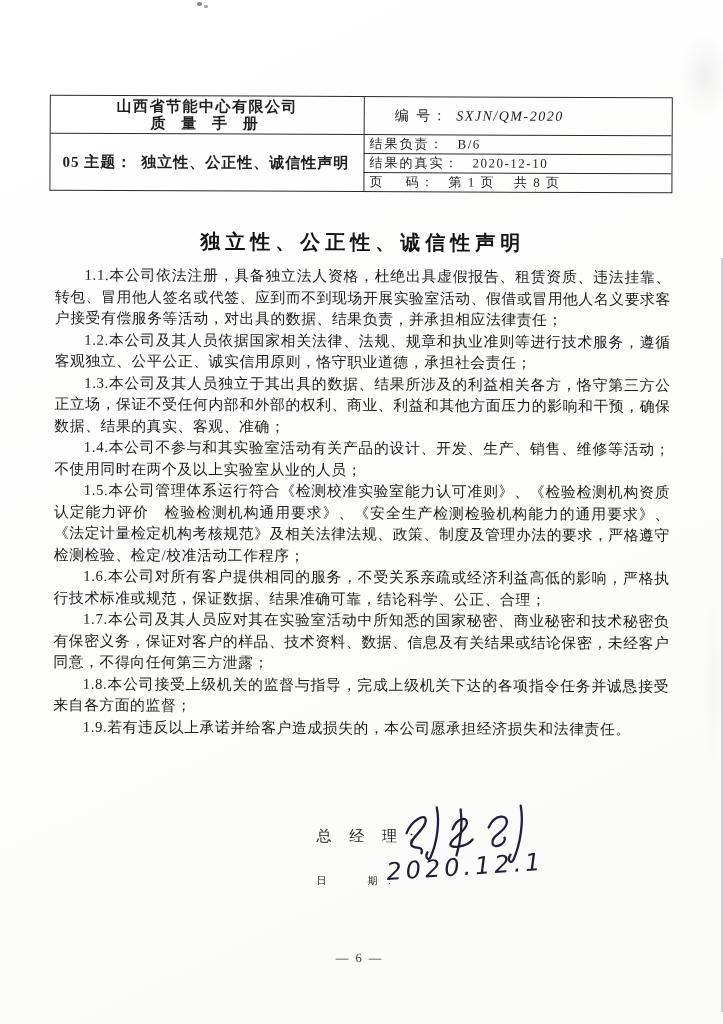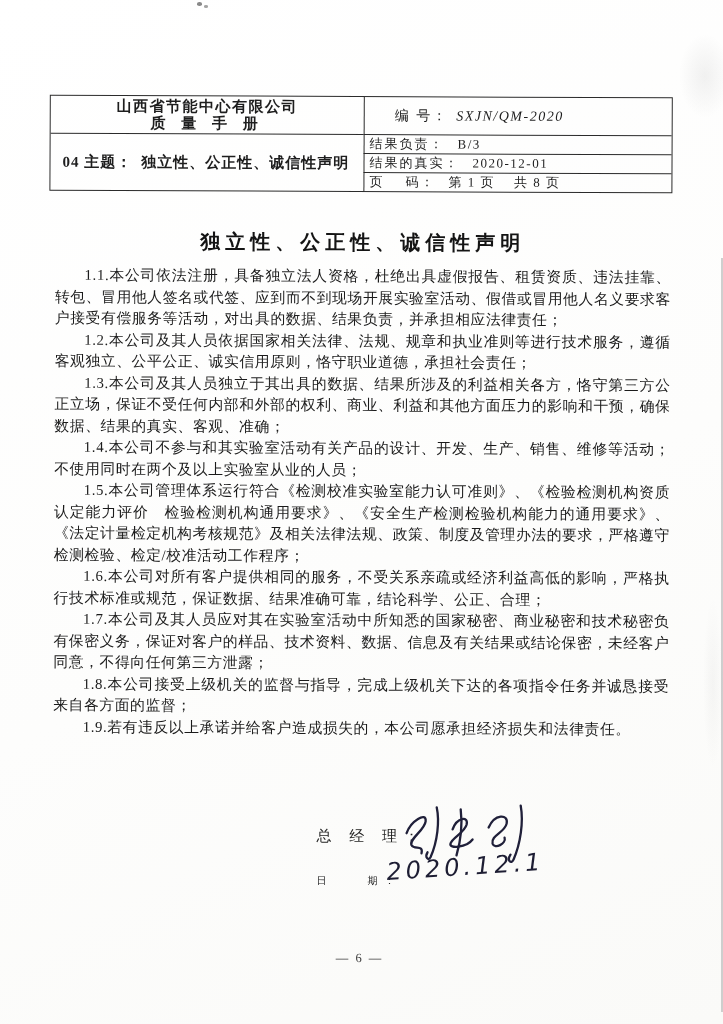--- a/index.html
+++ b/index.html
@@ -108,7 +108,7 @@
       </div>
       <div class="ht-cell cell-rev row-small bl bt">
         <span class="small-label">结果负责：</span>
-        <span class="small-value">B/3</span>
+        <span class="small-value">B/6</span>
       </div>
       <div class="ht-cell cell-issue row-small bl bt">
         <span class="small-label">结果的真实：</span>

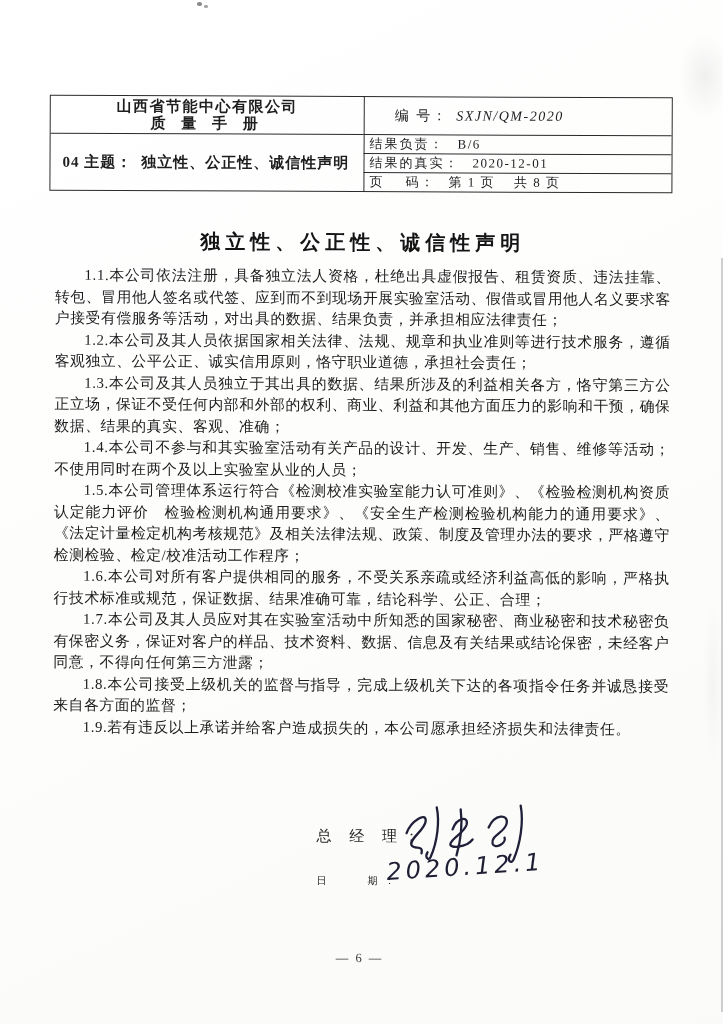--- a/index.html
+++ b/index.html
@@ -103,7 +103,7 @@
         <span class="docno-value">SXJN/QM-2020</span>
       </div>
       <div class="ht-cell cell-topic bt">
-        <span class="topic-label">04 主题：</span>
+        <span class="topic-label">05 主题：</span>
         <span class="topic-value">独立性、公正性、诚信性声明</span>
       </div>
       <div class="ht-cell cell-rev row-small bl bt">

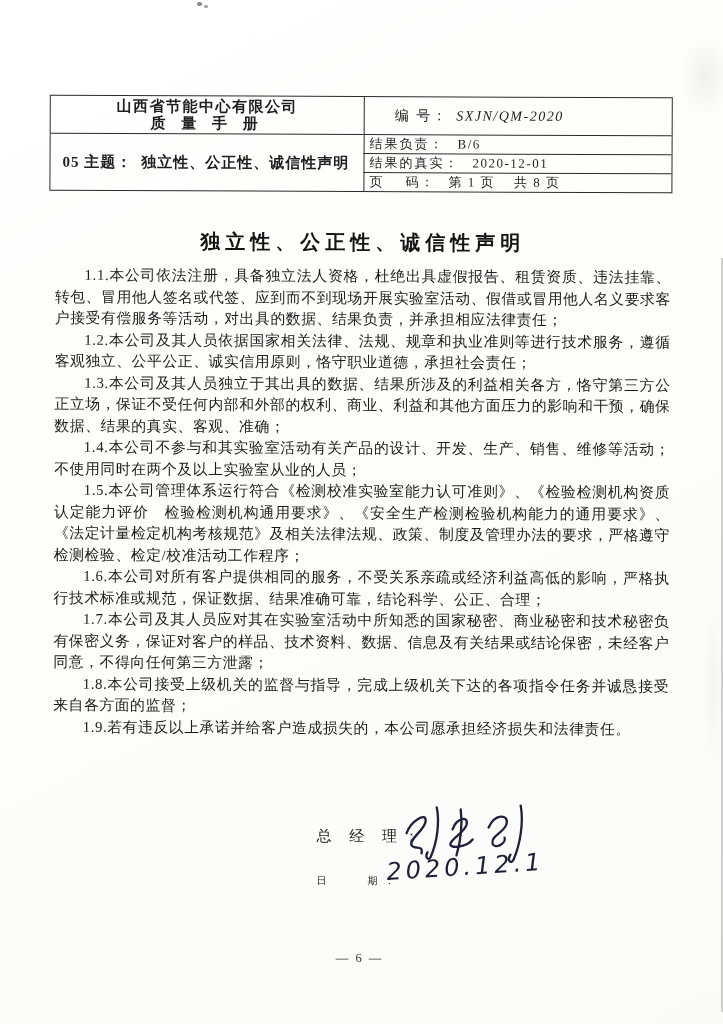--- a/index.html
+++ b/index.html
@@ -112,7 +112,7 @@
       </div>
       <div class="ht-cell cell-issue row-small bl bt">
         <span class="small-label">结果的真实：</span>
-        <span class="small-value">2020-12-01</span>
+        <span class="small-value">2020-12-10</span>
       </div>
       <div class="ht-cell cell-page row-small bl bt">
         <span class="small-label">页    码：</span>

